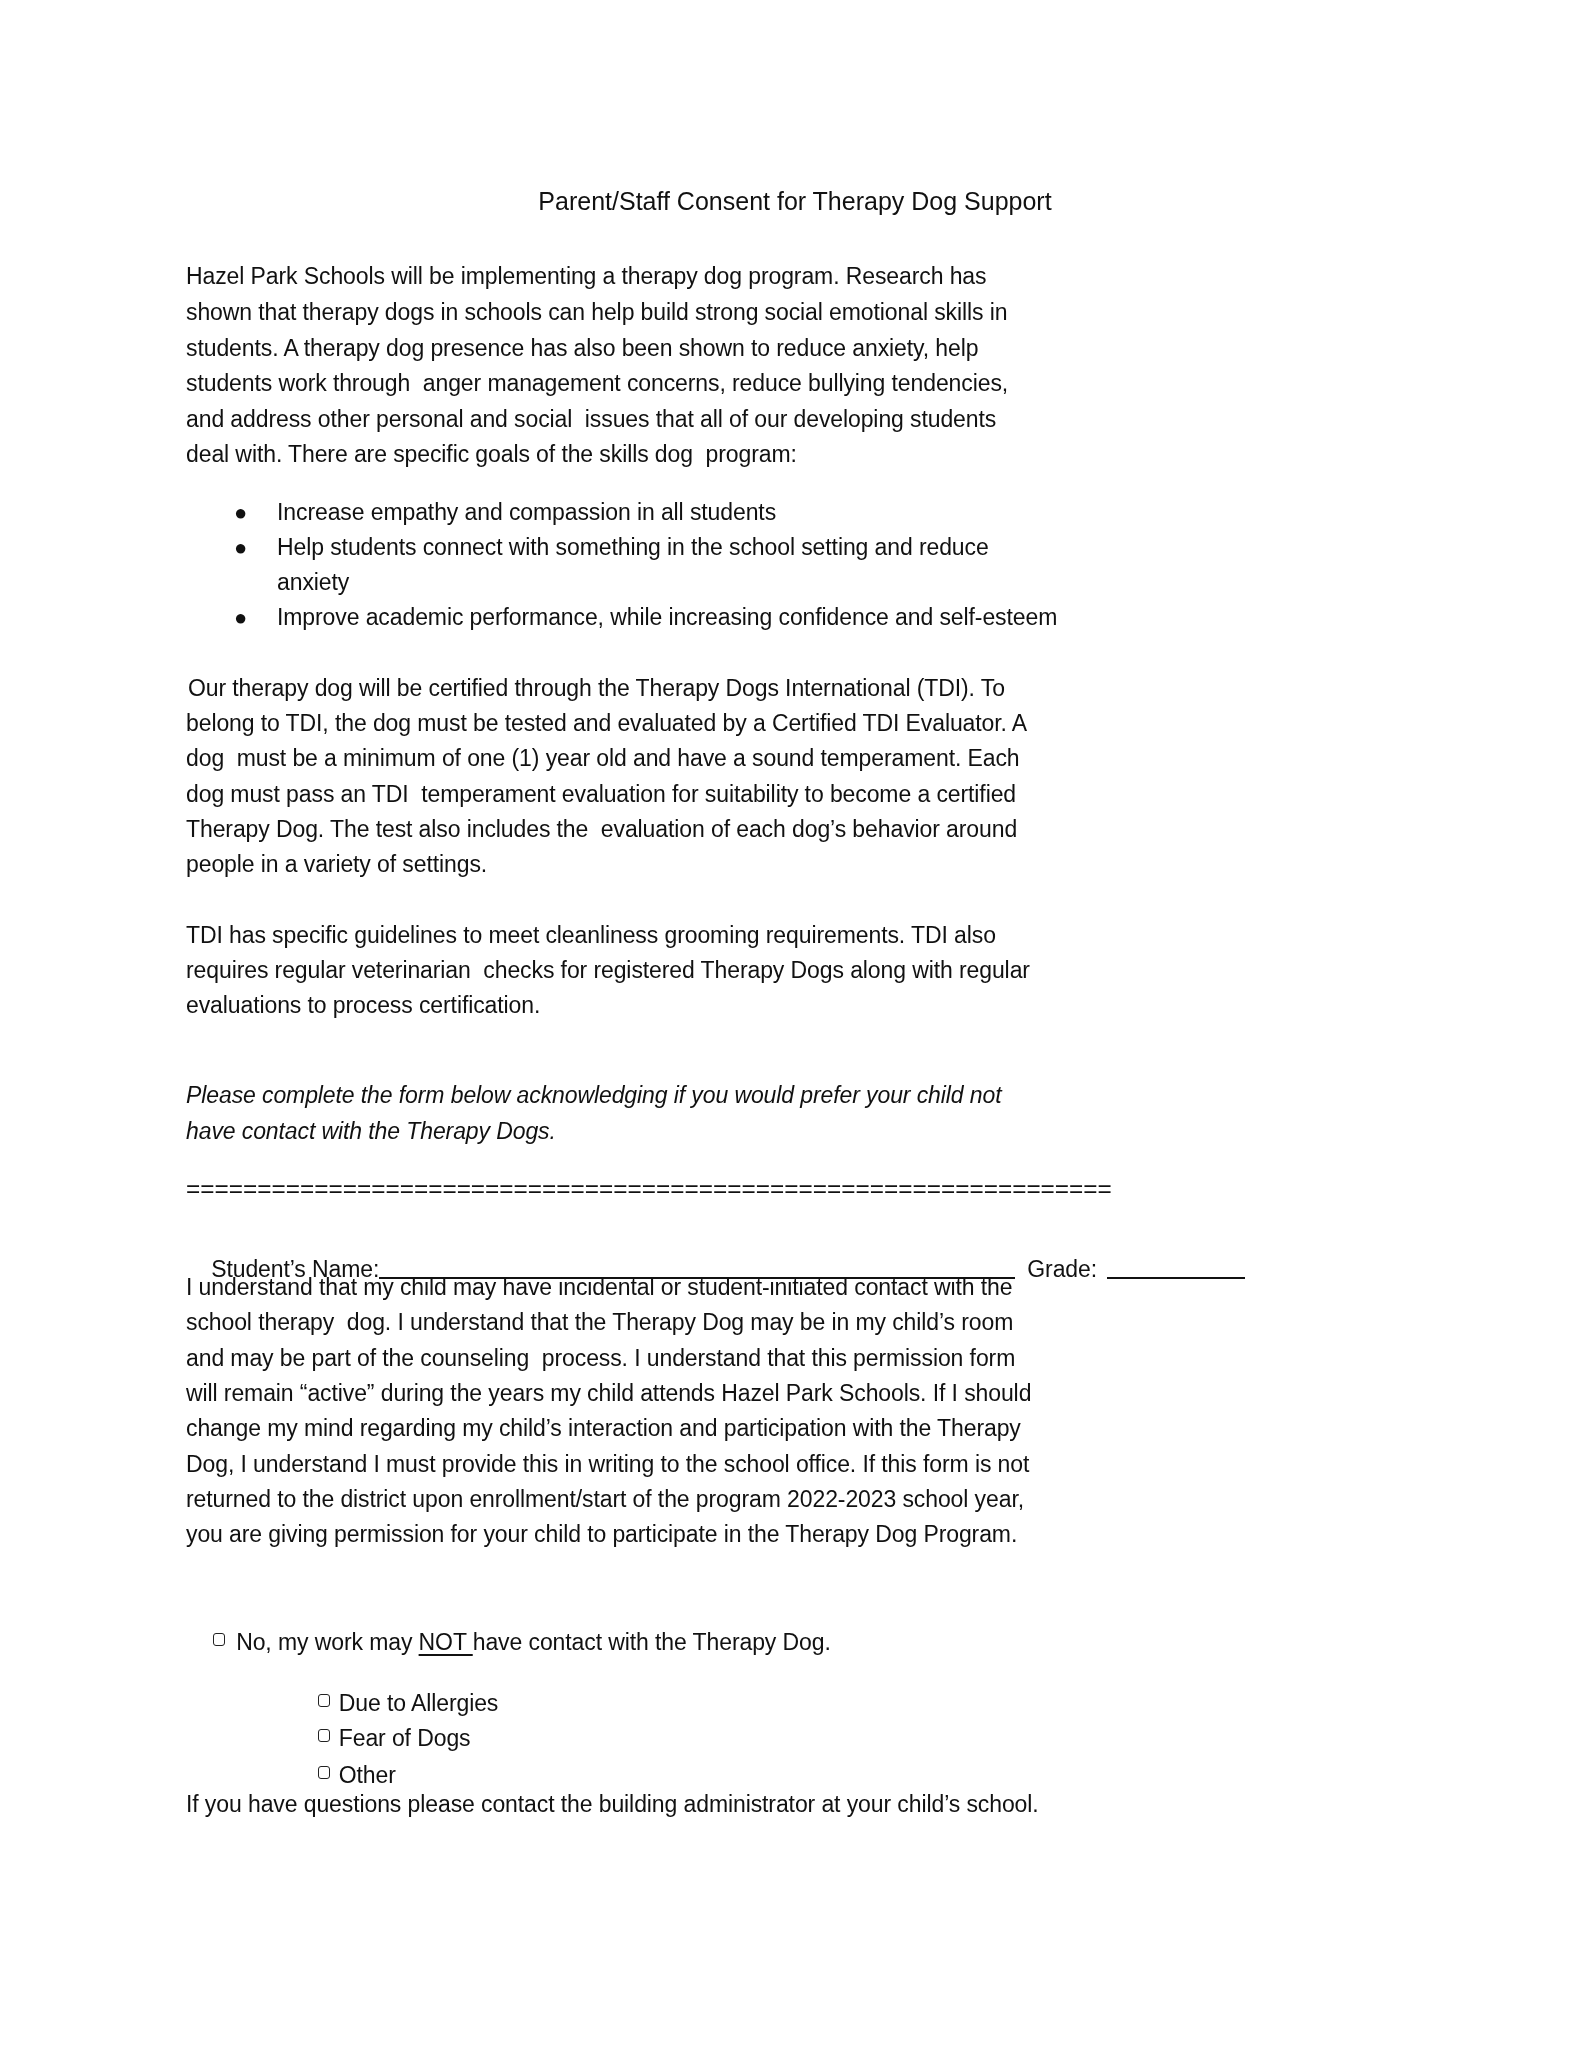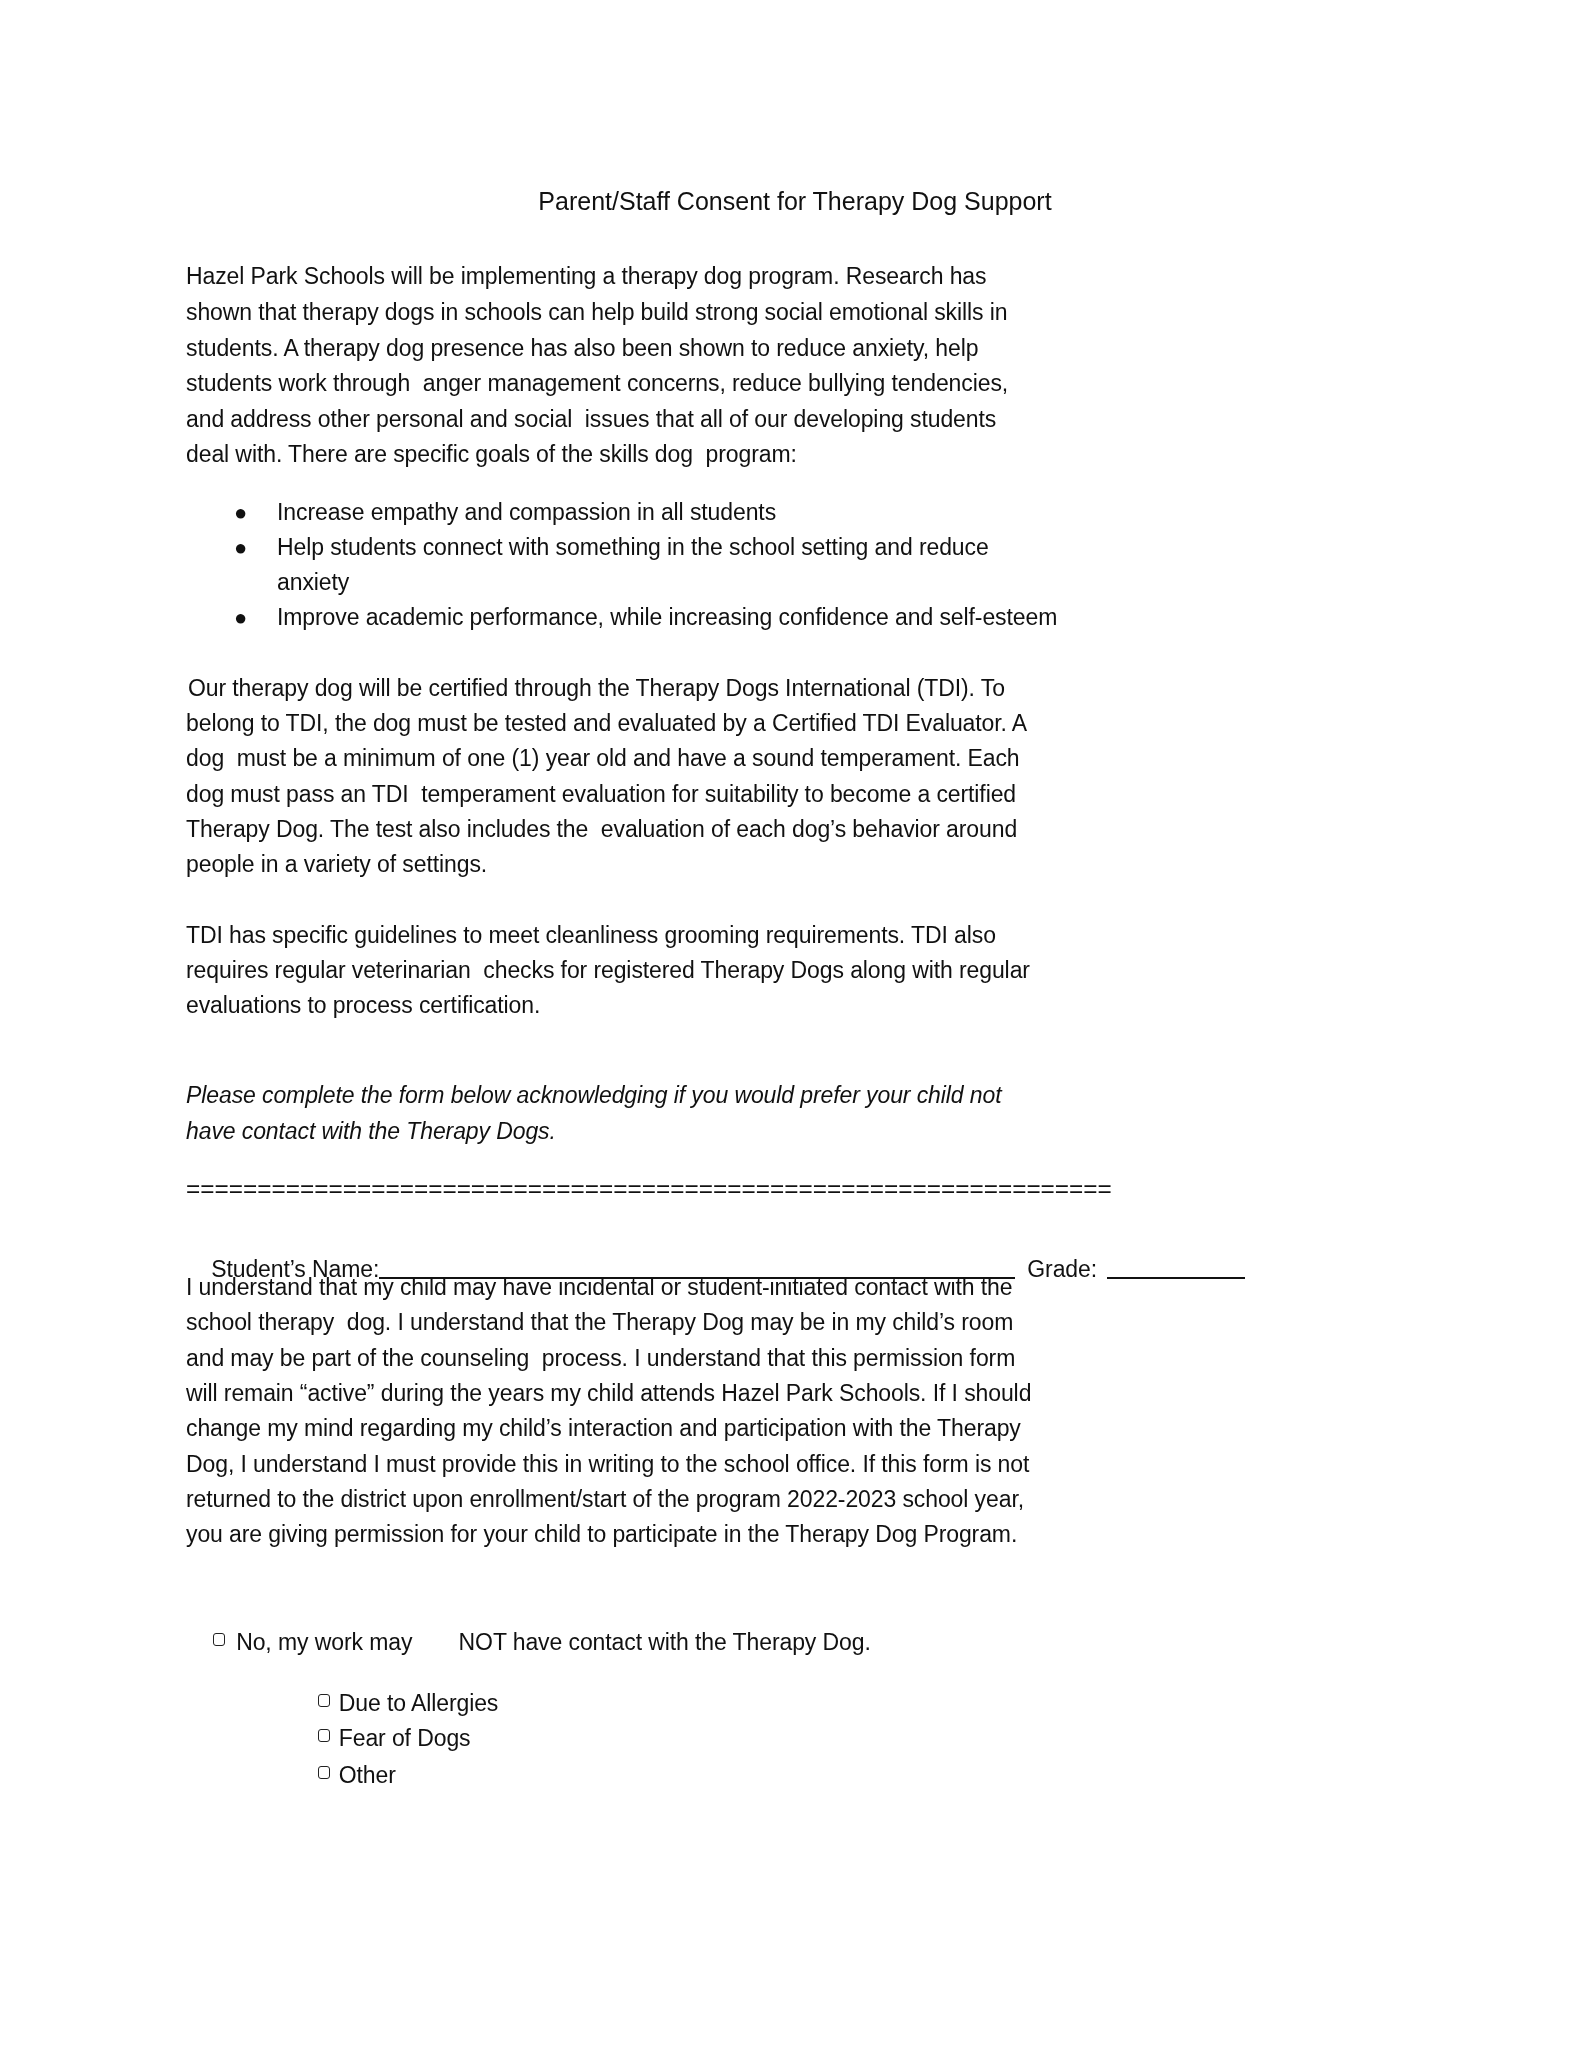--- a/index.html
+++ b/index.html
@@ -12,7 +12,7 @@
   .it { font-style: italic; }
   .bullet { position: absolute; left: 234px; font-size: 22px; line-height: 36px; }
   .blt-text { left: 277px; }
-  .u { text-underline-offset: 4px; text-decoration-thickness: 2px; margin-left: 40px; }
+  .u { text-decoration: underline; text-underline-offset: 4px; text-decoration-thickness: 2px; }
   .blank { display: inline-block; border-bottom: 2.5px solid #111; height: 26px; vertical-align: baseline; position: relative; top: 2px; }
   .cb { display: inline-block; width: 10px; height: 11px; border: 1.6px solid #222; border-radius: 3px; margin-right: 11px; position: relative; top: -4px; }
   .eq { letter-spacing: 0px; }

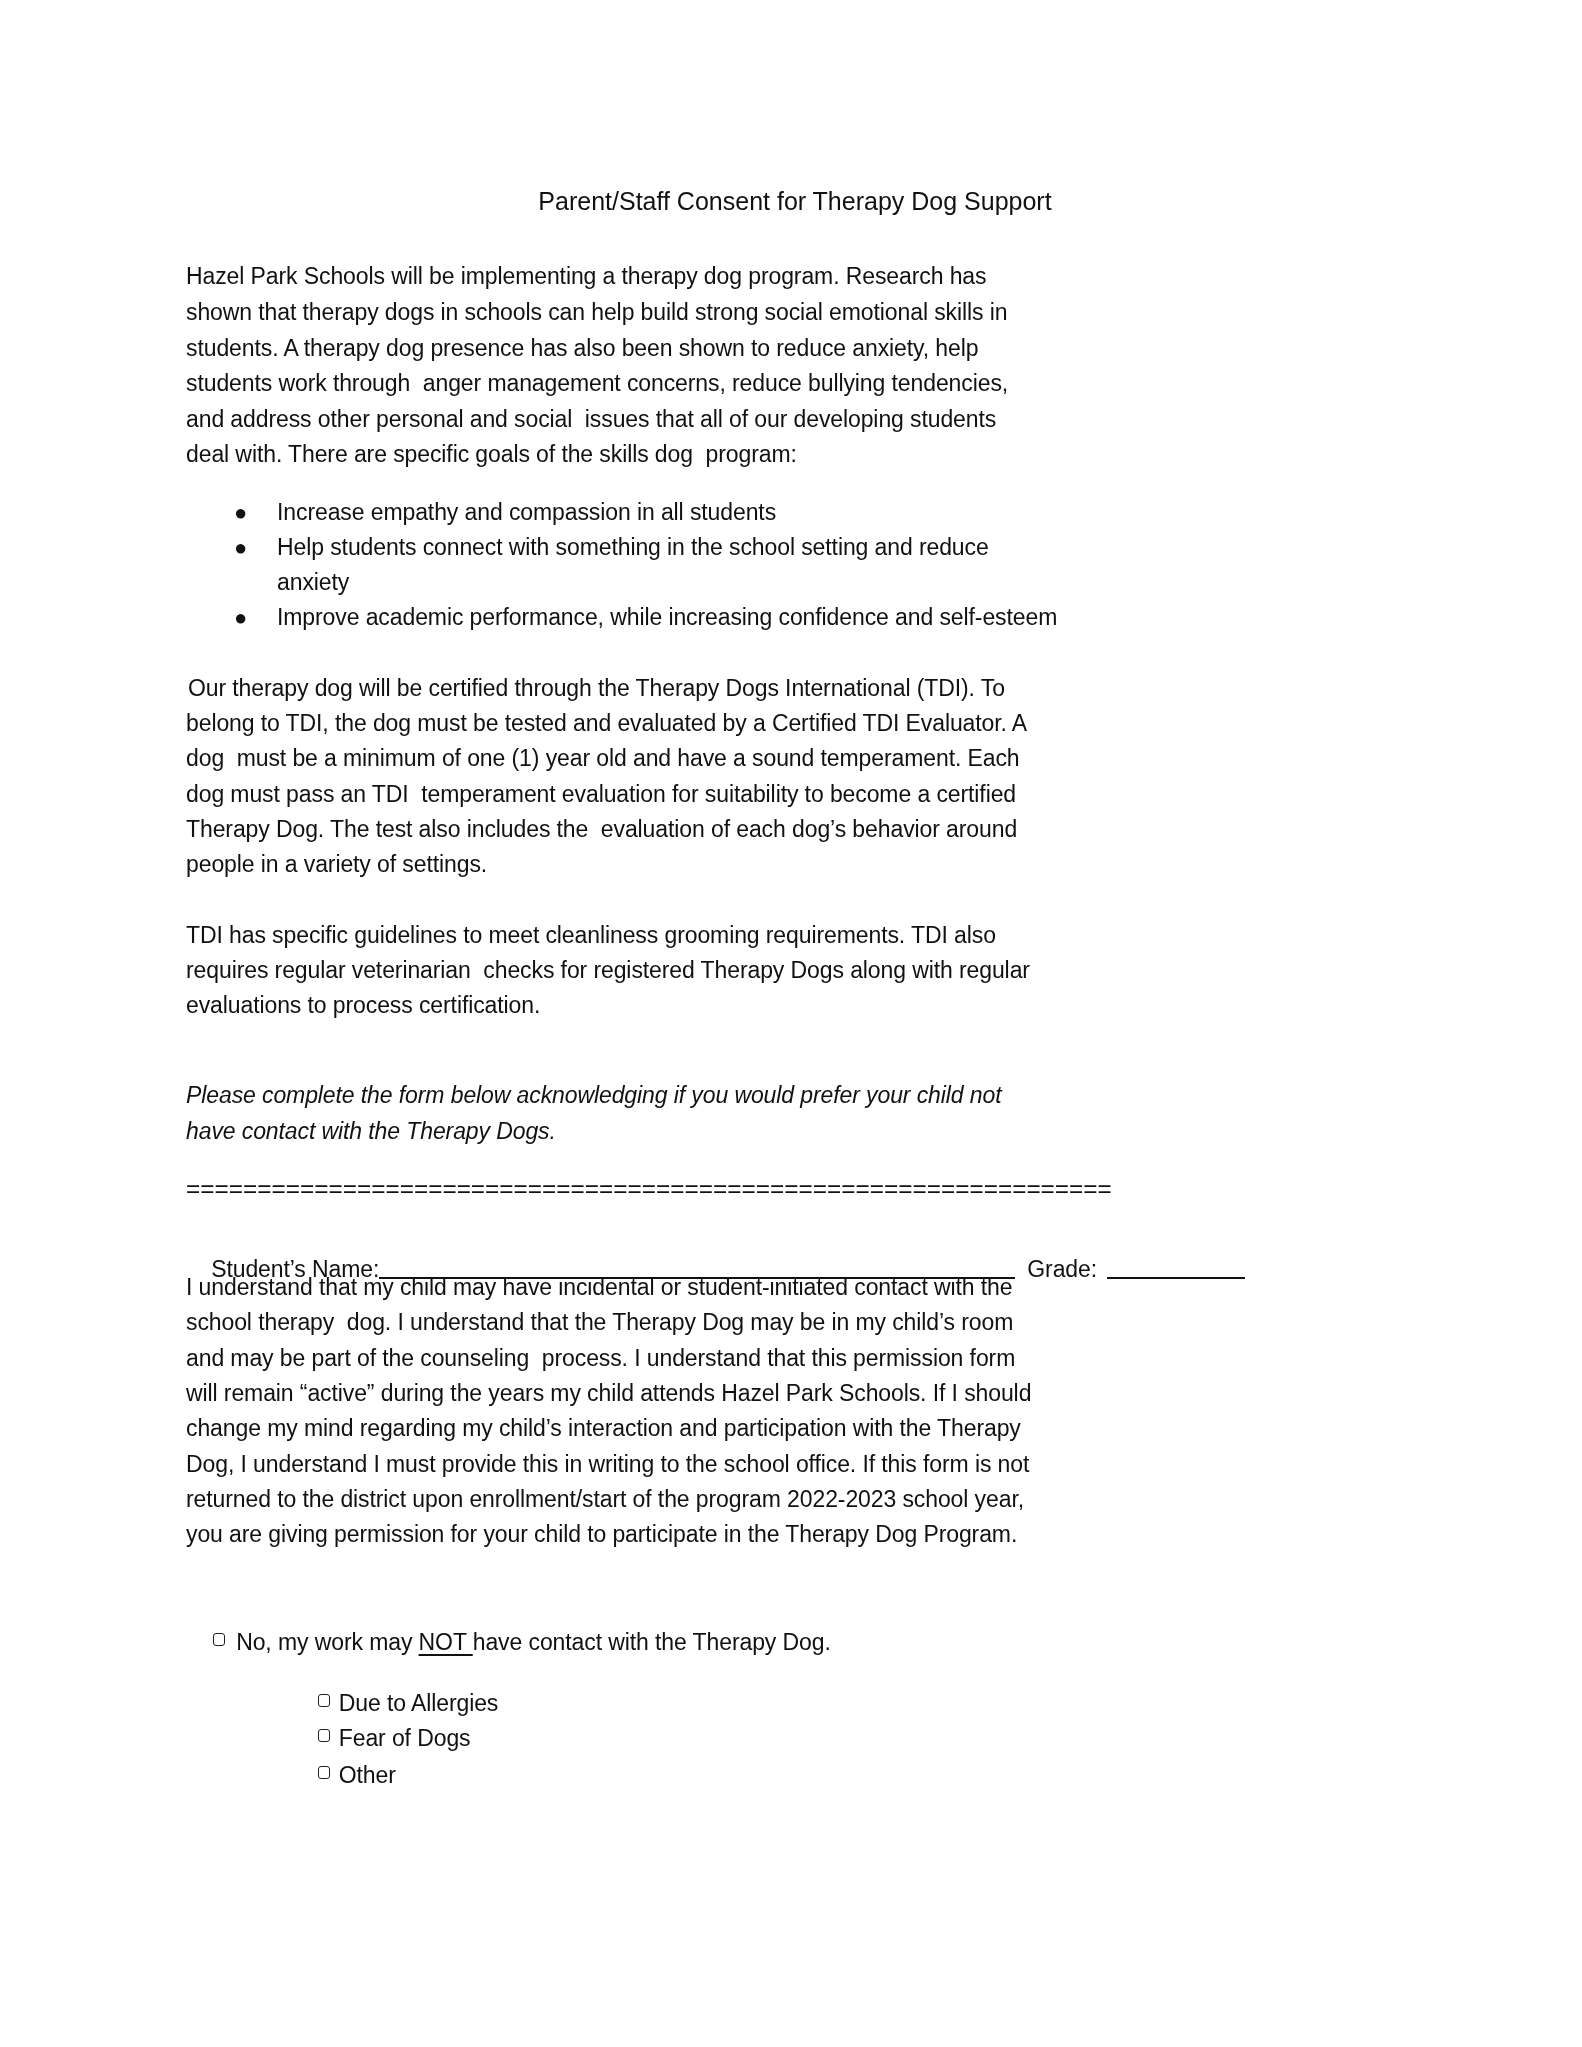--- a/index.html
+++ b/index.html
@@ -97,6 +97,7 @@
   </div>
 
 
+  <div class="ln" style="top:1786px">If you have questions please contact the building administrator at your child’s school.</div>
 
 </div>
 

